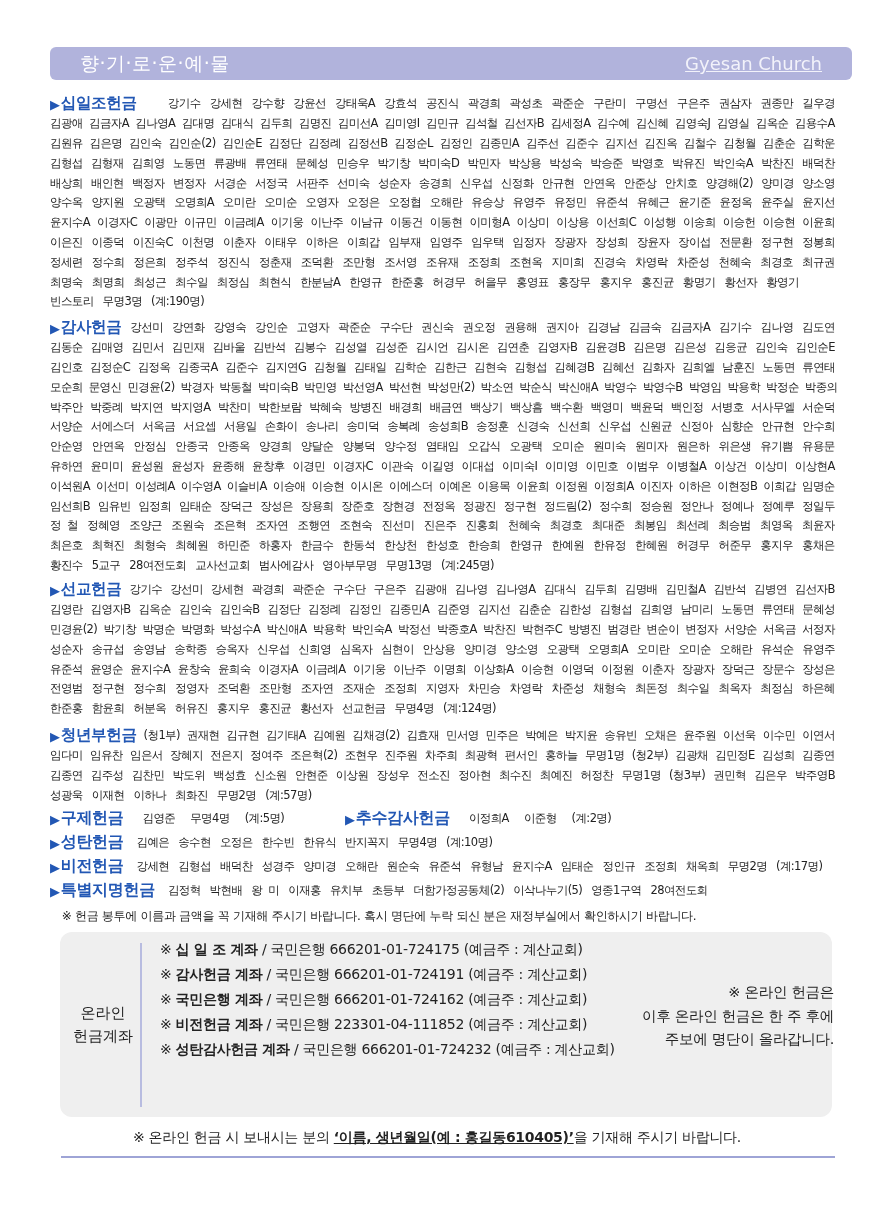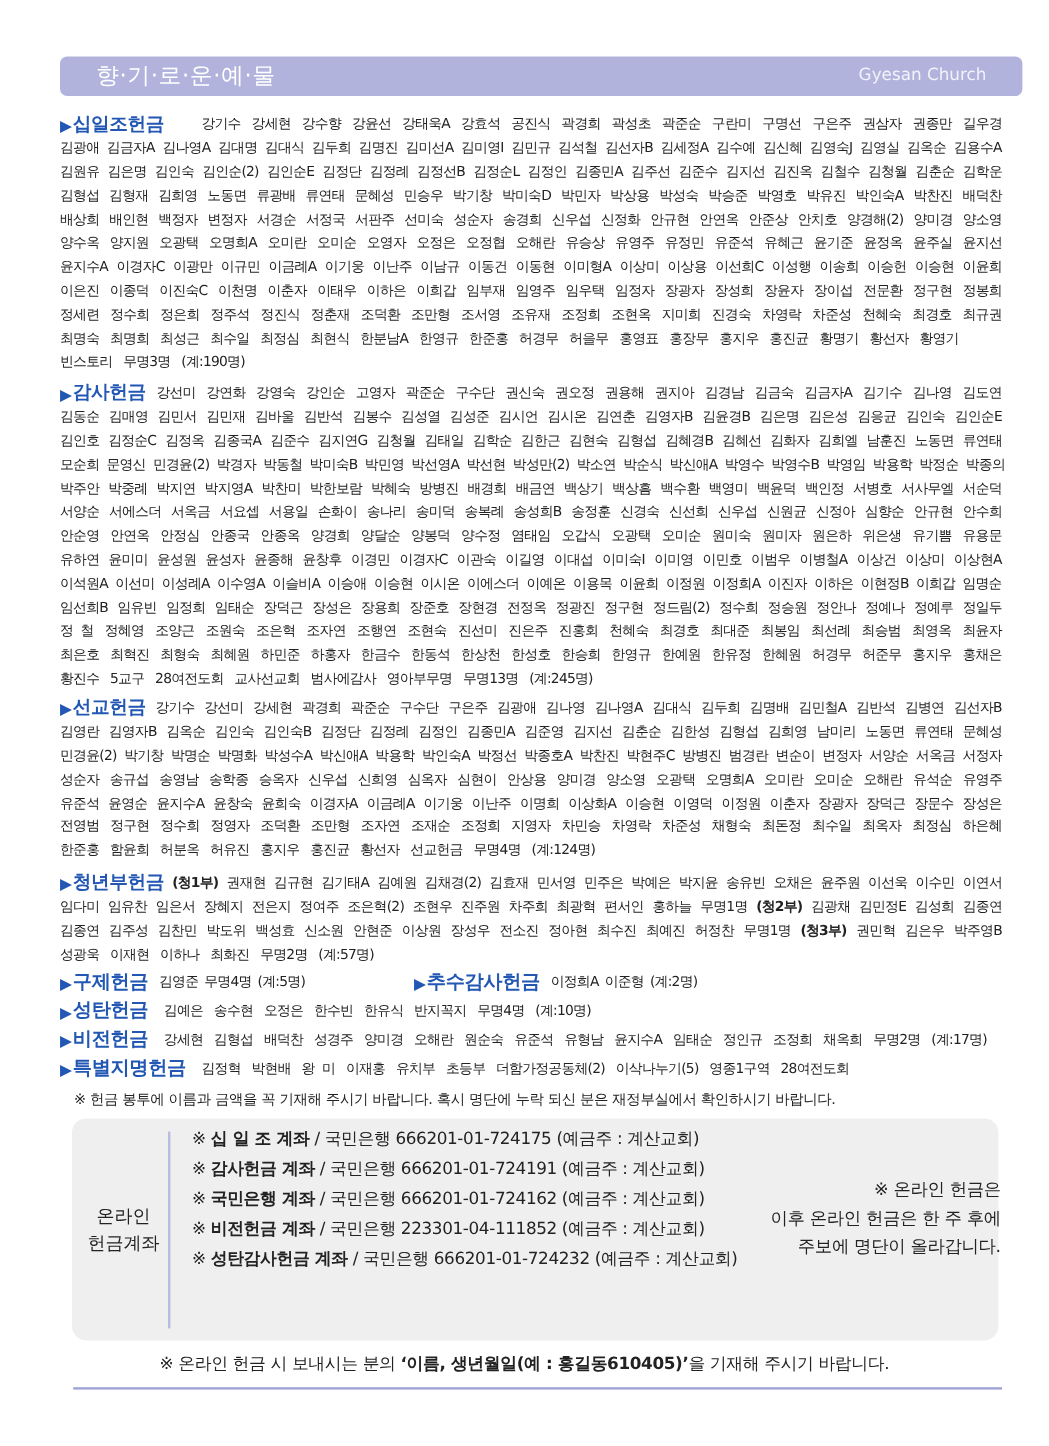--- a/index.html
+++ b/index.html
@@ -11,7 +11,7 @@
     
     .hdr{position:absolute;left:50px;top:47px;width:785px;height:33px;background:var(--header-bg);border-radius:6px;padding-left:17px;}
     .hdr-title{position:absolute;left:30px;top:0;line-height:33px;font-size:19px;color:#ffffff;letter-spacing:0.5px;}
-    .hdr-church{position:absolute;right:30px;top:0;line-height:33px;font-size:14px;color:#f2f2fa;}
+    .hdr-church{position:absolute;right:30px;top:0;line-height:33px;font-size:18px;color:#f2f2fa;text-decoration:underline;}
     
     .sec{position:absolute;left:50px;width:785px;}
     .line{position:relative;display:flex;align-items:center;height:19.8px;font-size:11.5px;letter-spacing:-0.6px;white-space:nowrap;gap:9px;}

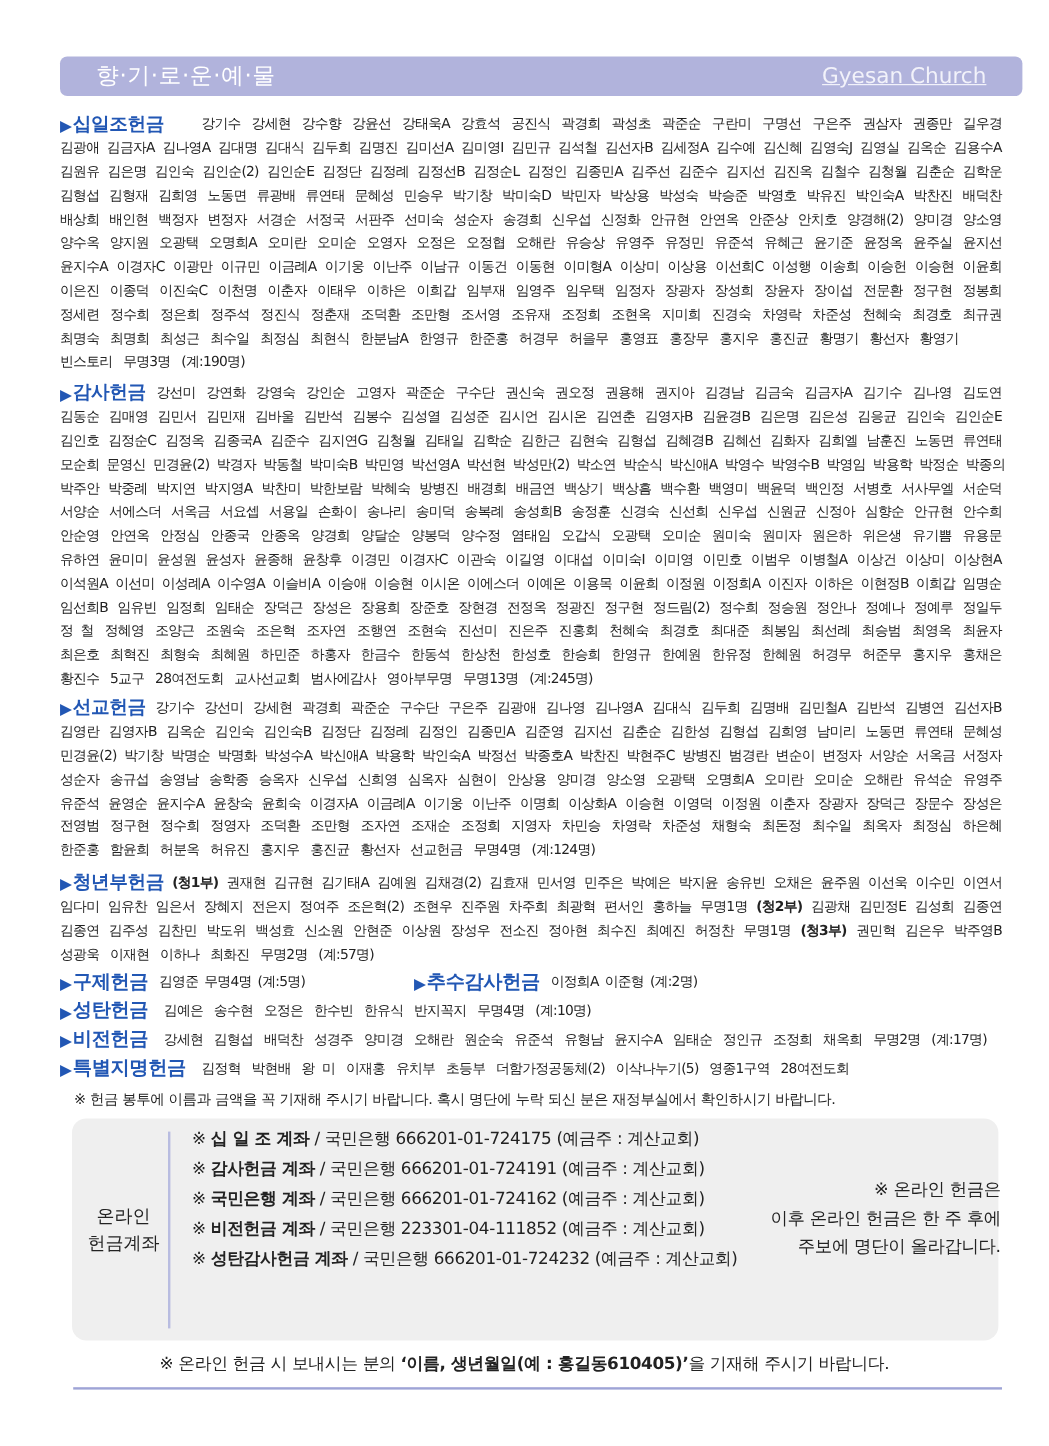--- a/index.html
+++ b/index.html
@@ -17,7 +17,7 @@
     .line{position:relative;display:flex;align-items:center;height:19.8px;font-size:11.5px;letter-spacing:-0.6px;white-space:nowrap;gap:9px;}
     .line.full{justify-content:space-between;gap:6px;}
     .nm{white-space:pre;}
-    .nm.b{font-weight:bold;}
+    .nm.b{font-weight:normal;}
     .ttl{font-size:15.5px;font-weight:bold;color:var(--accent);letter-spacing:-0.3px;display:inline-flex;align-items:center;}
     .ttl.wide{margin-right:22px;}
     .bullet::before{content:"\25B6";font-size:13px;margin-right:1px;}

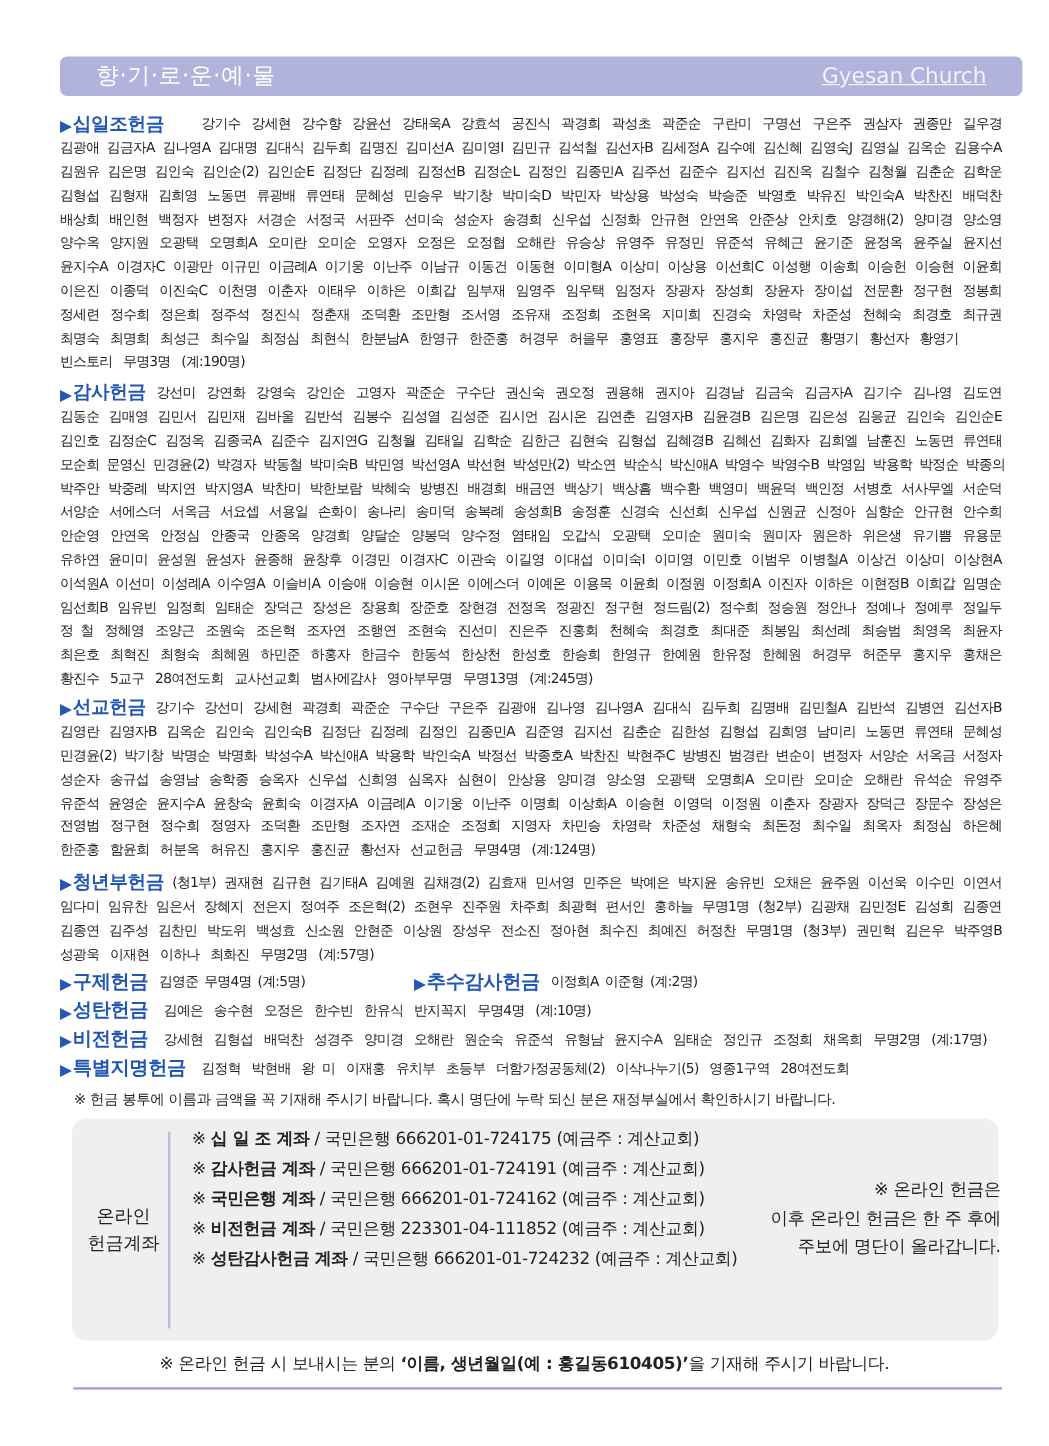--- a/index.html
+++ b/index.html
@@ -23,7 +23,7 @@
     .bullet::before{content:"\25B6";font-size:13px;margin-right:1px;}
     .small .line{height:24px;}
     .small .ttl{font-size:16px;margin-right:4px;}
-    .grp{display:flex;align-items:center;gap:5px;}
+    .grp{display:flex;align-items:center;gap:15px;}
     .grp.second{position:absolute;left:295px;top:0;height:24px;}
     
     .notice{position:absolute;left:0;top:906px;width:758px;text-align:center;font-size:12px;letter-spacing:-0.3px;line-height:20px;}

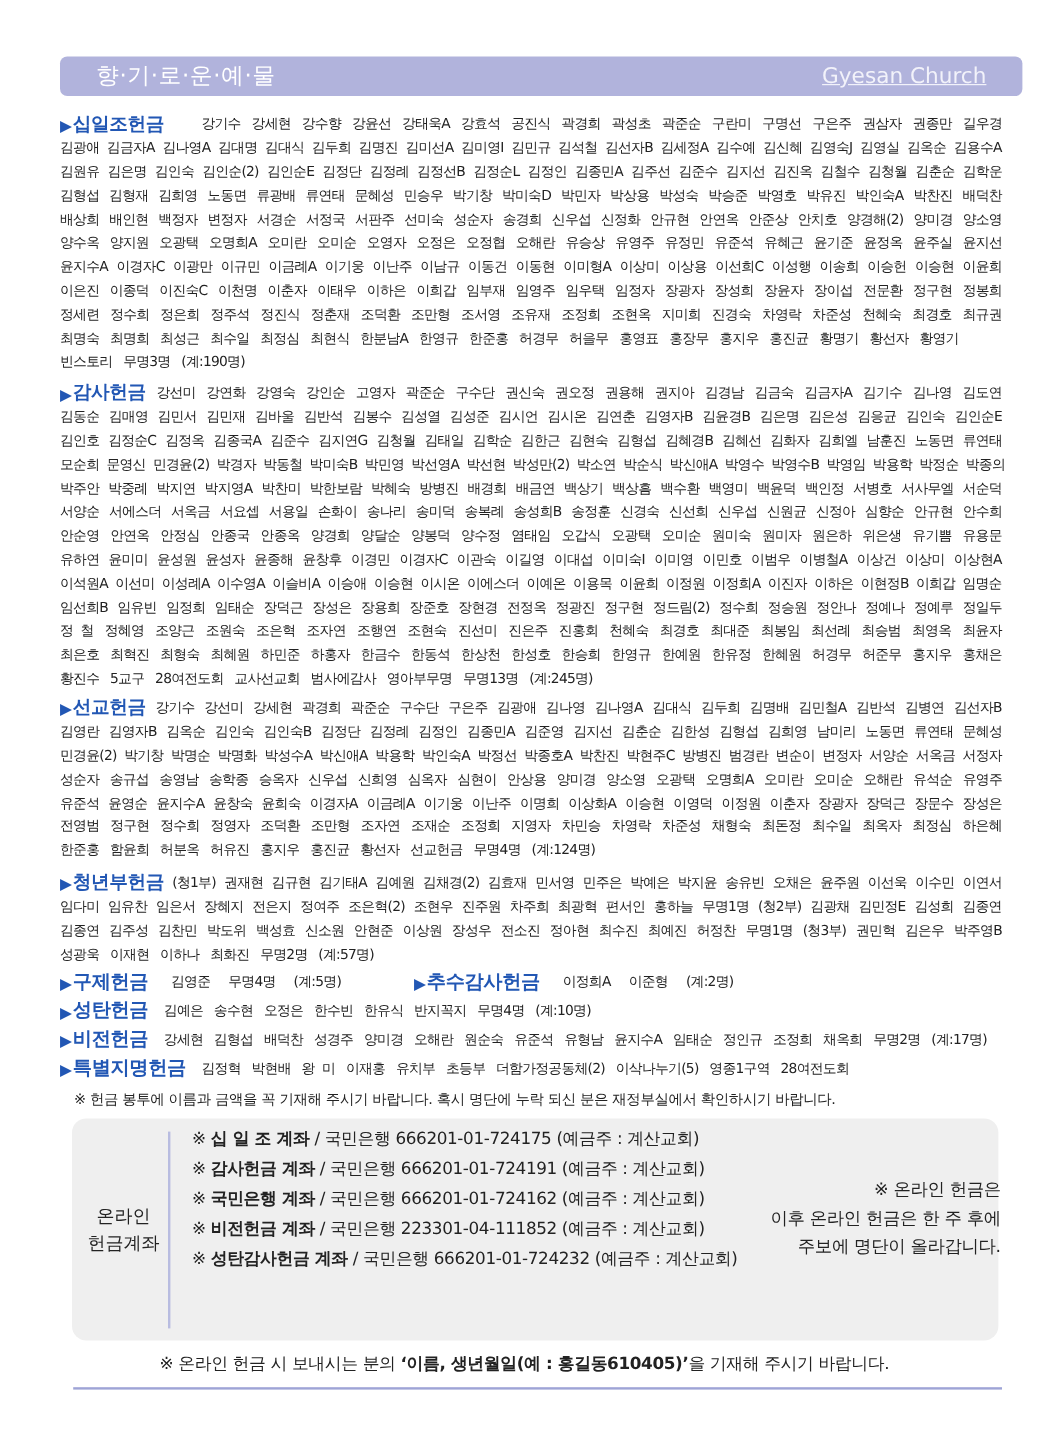--- a/index.html
+++ b/index.html
@@ -36,7 +36,7 @@
     .online-note{position:absolute;left:540px;top:49px;width:234px;text-align:right;font-size:14.5px;line-height:23.7px;letter-spacing:-0.3px;}
     
     .footer-note{position:absolute;left:0;top:1127px;width:874px;text-align:center;font-size:14px;line-height:20px;letter-spacing:-0.3px;}
-    .footer-note b{font-weight:bold;}
+    .footer-note b{font-weight:bold;text-decoration:underline;}
     .rule{position:absolute;left:61px;top:1156px;width:774px;height:2px;background:var(--rule);}
   </style>
 </head>

